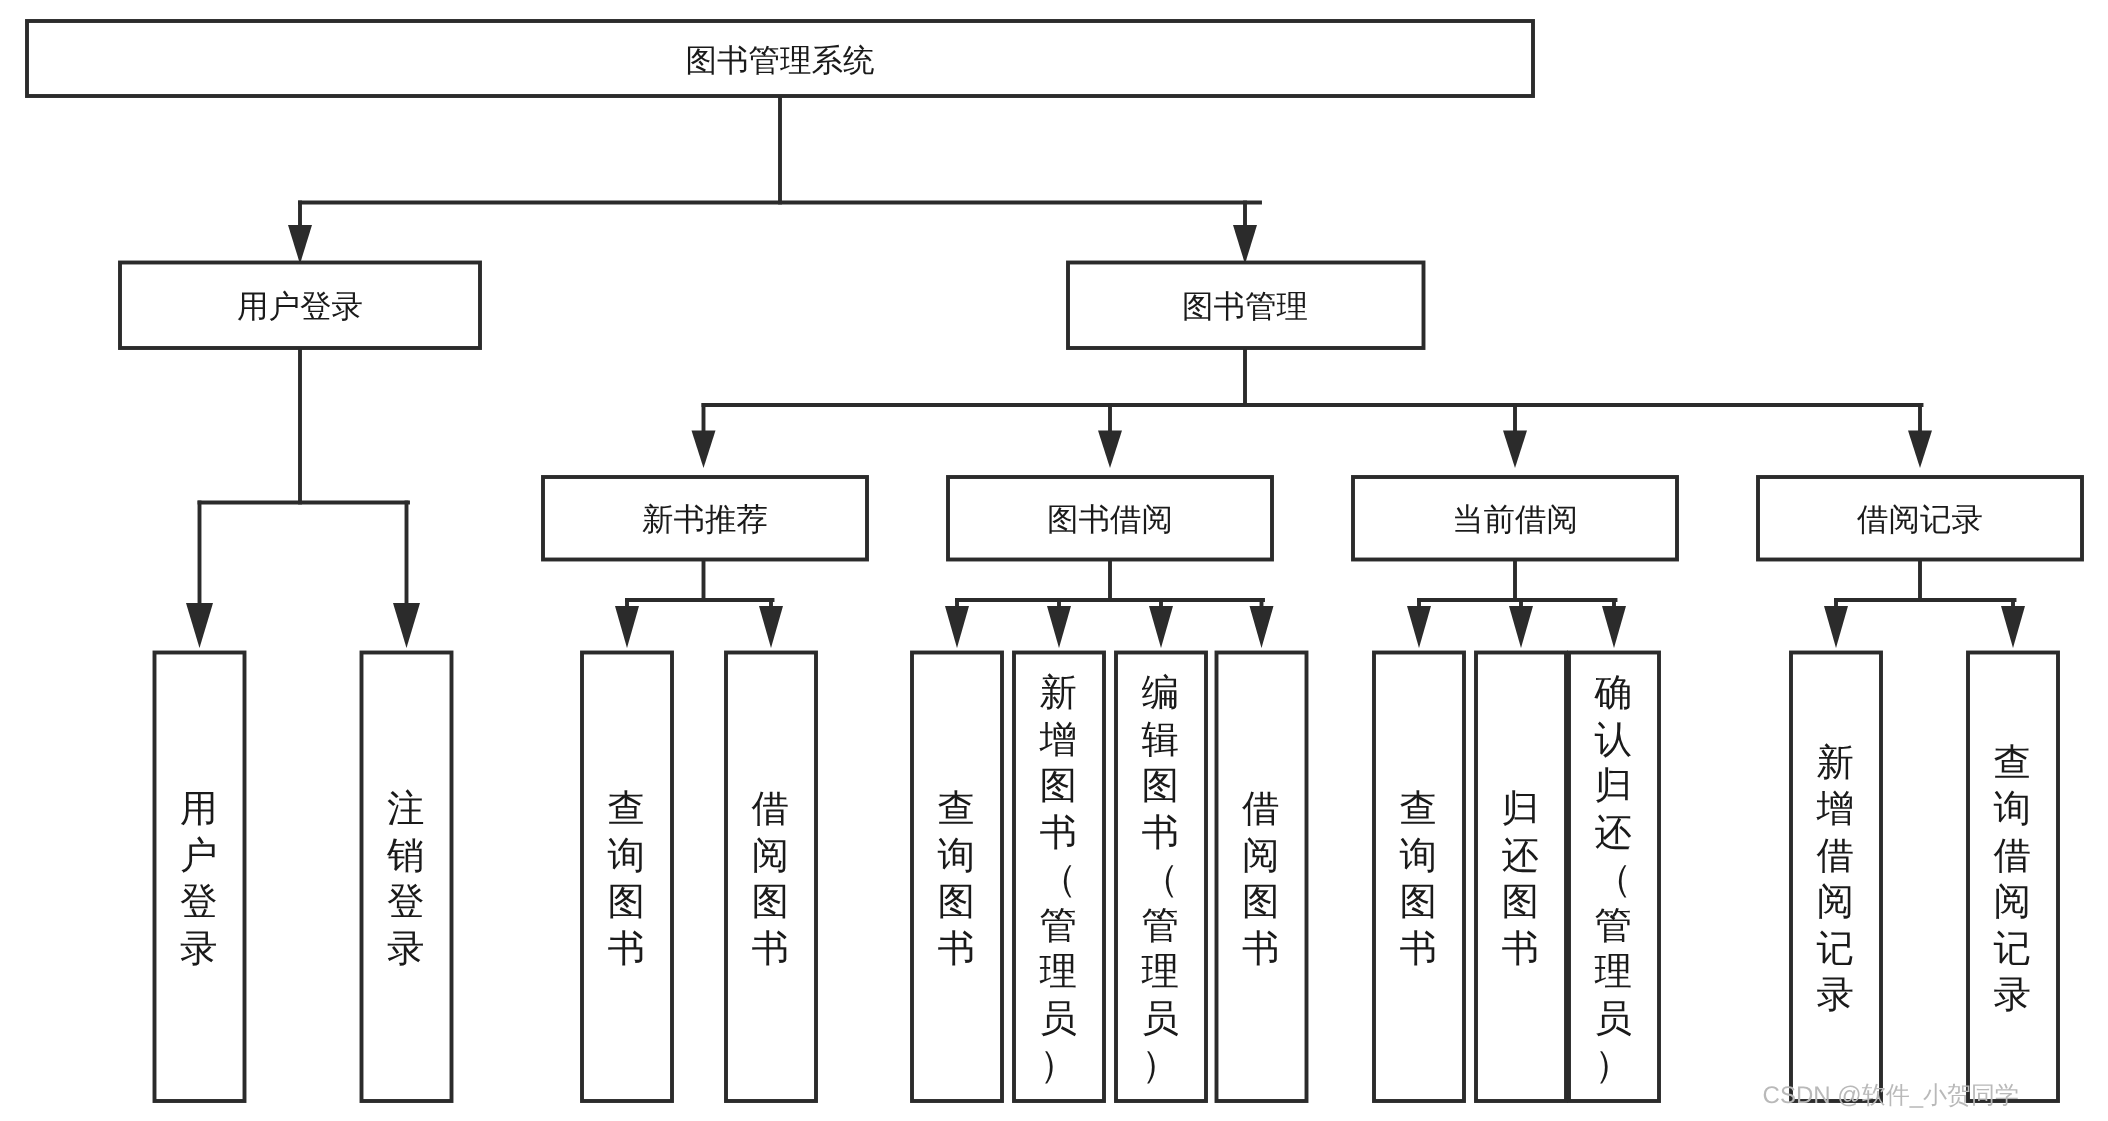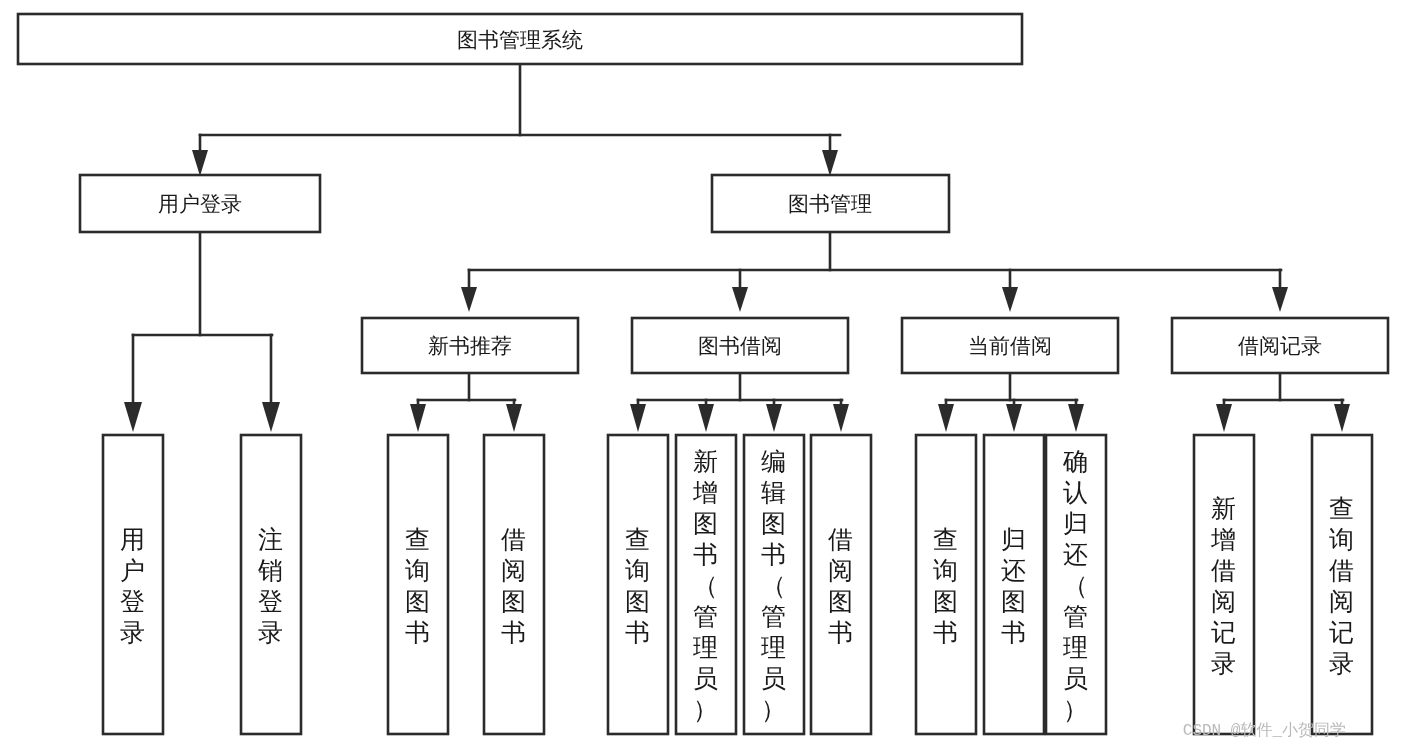--- a/index.html
+++ b/index.html
@@ -60,7 +60,7 @@
     position: absolute;
     right: 8px;
     bottom: 6px;
-    font-family: Liberation Mono, monospace;
+    font-family: Liberation Sans, sans-serif;
     font-size: 16px;
     color: #b9b9b9;
     white-space: nowrap;

